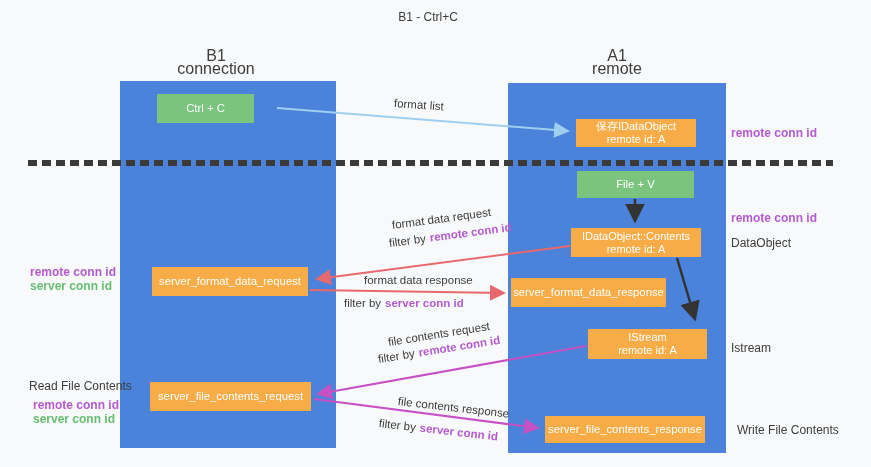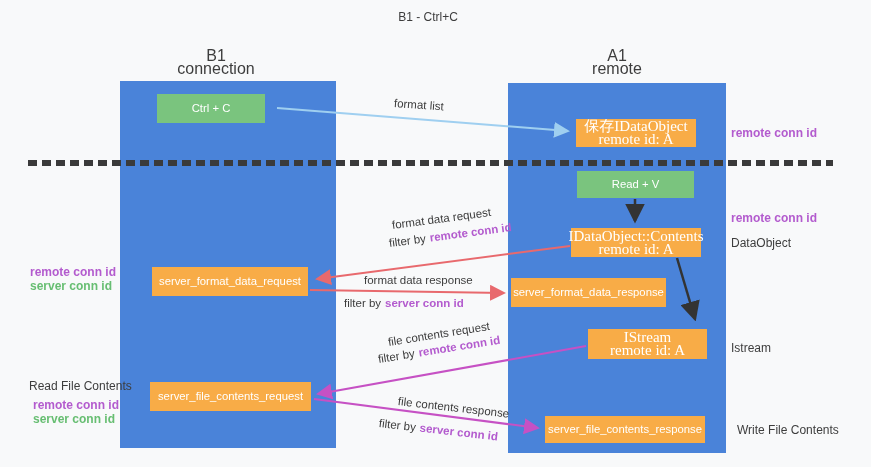--- a/index.html
+++ b/index.html
@@ -99,7 +99,7 @@
     <line x1="314" y1="399" x2="538" y2="428" stroke="#c651c4" stroke-width="2" marker-end="url(#mMag)"></line>
   </svg>
 
-  <div class="abs node green" style="left:157px;top:94px;width:108px;height:29px;">
+  <div class="abs node green" style="left:157px;top:94px;width:97px;height:29px;">
     <div>Ctrl + C</div>
   </div>
 

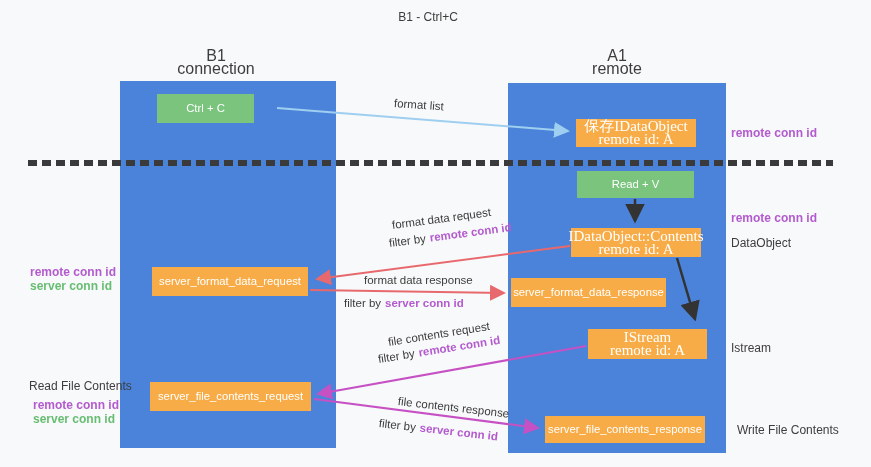--- a/index.html
+++ b/index.html
@@ -30,7 +30,7 @@
     color:#ffffff;text-align:center;
     font-size:11.3px;line-height:13px;
   }
-  .node.small{font-size:15px;line-height:12.7px;font-family:Liberation Serif, serif;}
+  .node.small{font-size:11px;line-height:12.7px;}
   .green{background:#7ac47e;}
   .orange{background:#f8ac47;}
   .arrow-label{

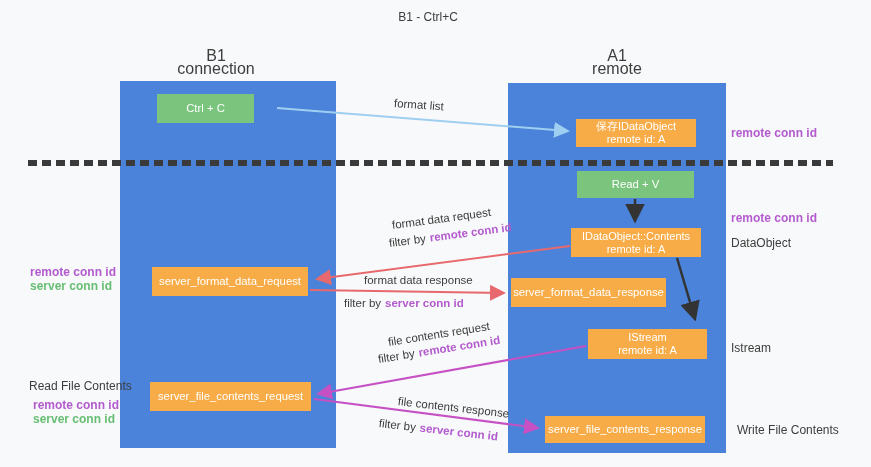--- a/index.html
+++ b/index.html
@@ -109,7 +109,7 @@
   </div>
 
   <div class="abs node green" style="left:577px;top:171px;width:117px;height:27px;">
-    <div>Read + V</div>
+    <div>File + V</div>
   </div>
 
   <div class="abs node orange small" style="left:571px;top:228px;width:130px;height:29px;">

